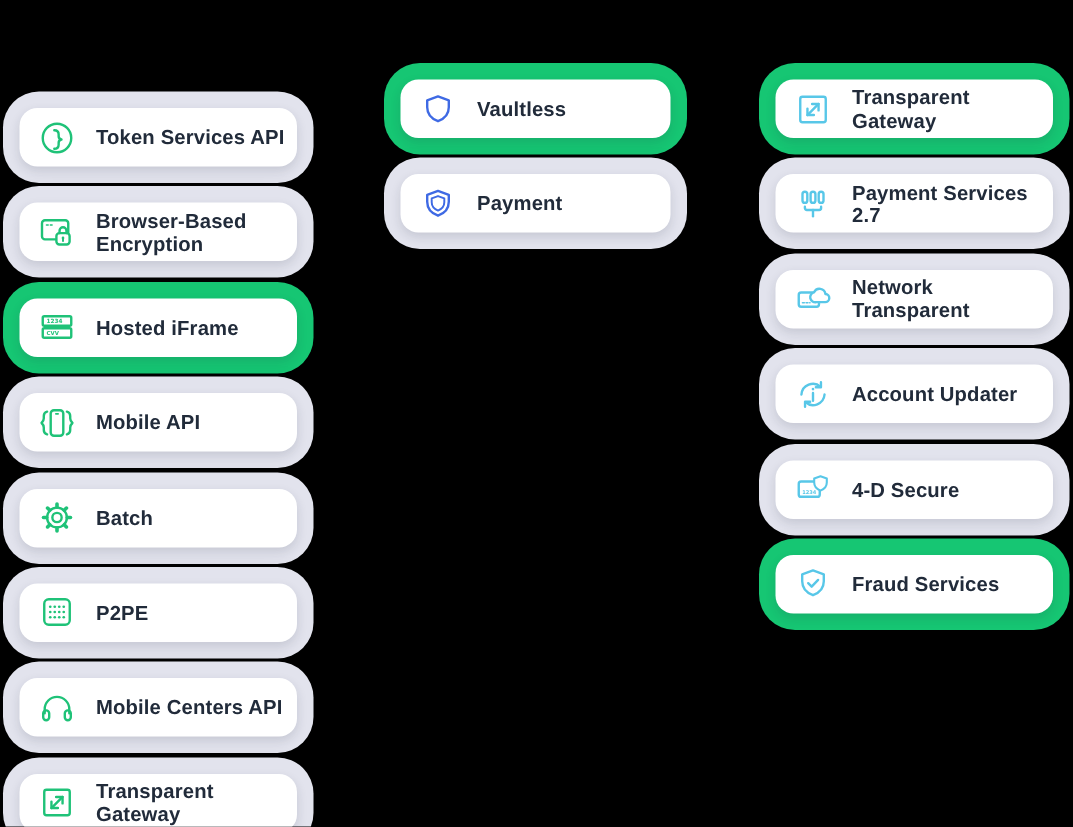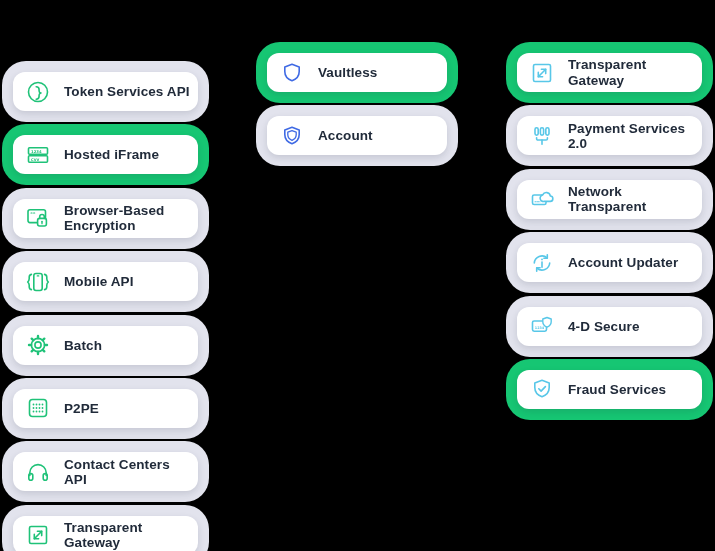--- a/index.html
+++ b/index.html
@@ -176,7 +176,7 @@
             <path d="M13 7.7l4.2 1.5v2.6c0 2.6-1.7 4.5-4.2 5.6-2.5-1.1-4.2-3-4.2-5.6V9.2z" stroke-width="1.3"></path>
           </svg>
         </span>
-        <span class="label">Account</span>
+        <span class="label">Payment</span>
       </div>
     </div>
   </div>

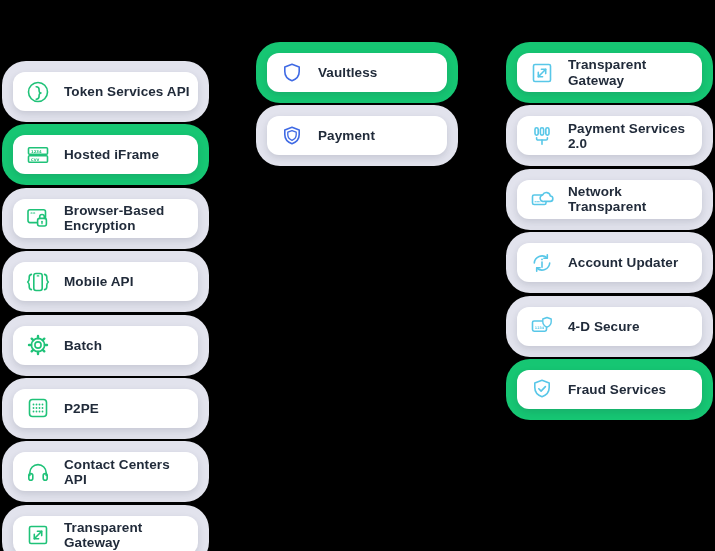--- a/index.html
+++ b/index.html
@@ -205,7 +205,7 @@
             <path d="M13 17v4.2"></path>
           </svg>
         </span>
-        <span class="label">Payment Services 2.0</span>
+        <span class="label">Payment Services 2.7</span>
       </div>
     </div>
     <div class="pill">

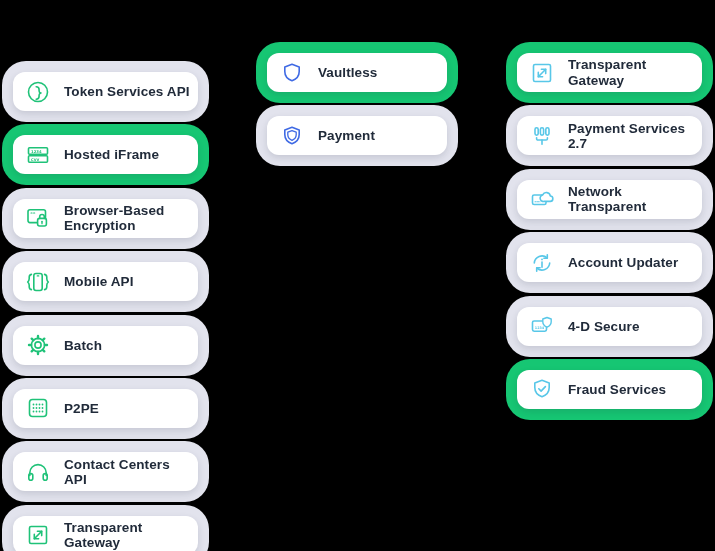--- a/index.html
+++ b/index.html
@@ -45,19 +45,6 @@
         <span class="label">Token Services API</span>
       </div>
     </div>
-    <div class="pill highlighted">
-      <div class="inner">
-        <span class="icon" style="color: rgb(31, 194, 120);">
-          <svg viewBox="0 0 26 26">
-            <rect x="3.5" y="5.8" width="19" height="6.4" rx="1"></rect>
-            <rect x="3.5" y="13.8" width="19" height="6.4" rx="1"></rect>
-            <text x="6" y="10.6" font-size="3.8" stroke="none" fill="currentColor" font-family="'DejaVu Sans',sans-serif" font-weight="bold">1234</text>
-            <text x="6" y="18.6" font-size="3.6" stroke="none" fill="currentColor" font-family="'DejaVu Sans',sans-serif" font-weight="bold">CVV</text>
-          </svg>
-        </span>
-        <span class="label">Hosted iFrame</span>
-      </div>
-    </div>
     <div class="pill">
       <div class="inner">
         <span class="icon" style="color: rgb(31, 194, 120);">
@@ -71,6 +58,19 @@
           </svg>
         </span>
         <span class="label">Browser-Based Encryption</span>
+      </div>
+    </div>
+    <div class="pill highlighted">
+      <div class="inner">
+        <span class="icon" style="color: rgb(31, 194, 120);">
+          <svg viewBox="0 0 26 26">
+            <rect x="3.5" y="5.8" width="19" height="6.4" rx="1"></rect>
+            <rect x="3.5" y="13.8" width="19" height="6.4" rx="1"></rect>
+            <text x="6" y="10.6" font-size="3.8" stroke="none" fill="currentColor" font-family="'DejaVu Sans',sans-serif" font-weight="bold">1234</text>
+            <text x="6" y="18.6" font-size="3.6" stroke="none" fill="currentColor" font-family="'DejaVu Sans',sans-serif" font-weight="bold">CVV</text>
+          </svg>
+        </span>
+        <span class="label">Hosted iFrame</span>
       </div>
     </div>
     <div class="pill">

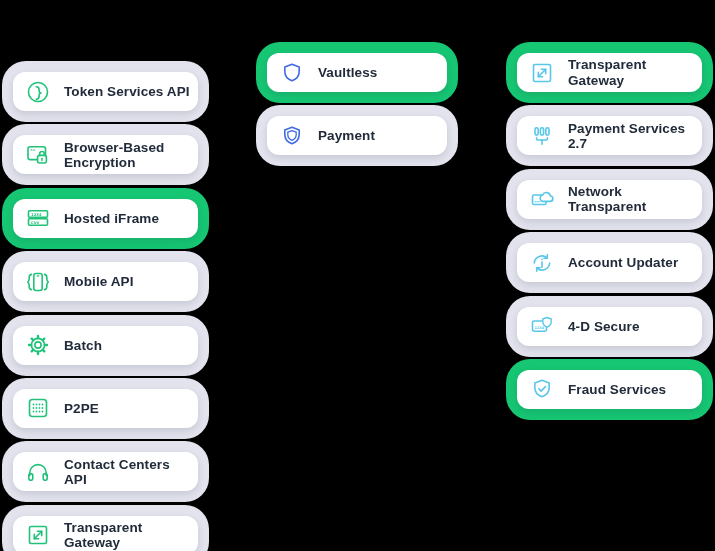--- a/index.html
+++ b/index.html
@@ -140,7 +140,7 @@
             <rect x="18.2" y="14.6" width="4" height="6.6" rx="2"></rect>
           </svg>
         </span>
-        <span class="label">Contact Centers API</span>
+        <span class="label">Mobile Centers API</span>
       </div>
     </div>
     <div class="pill">

